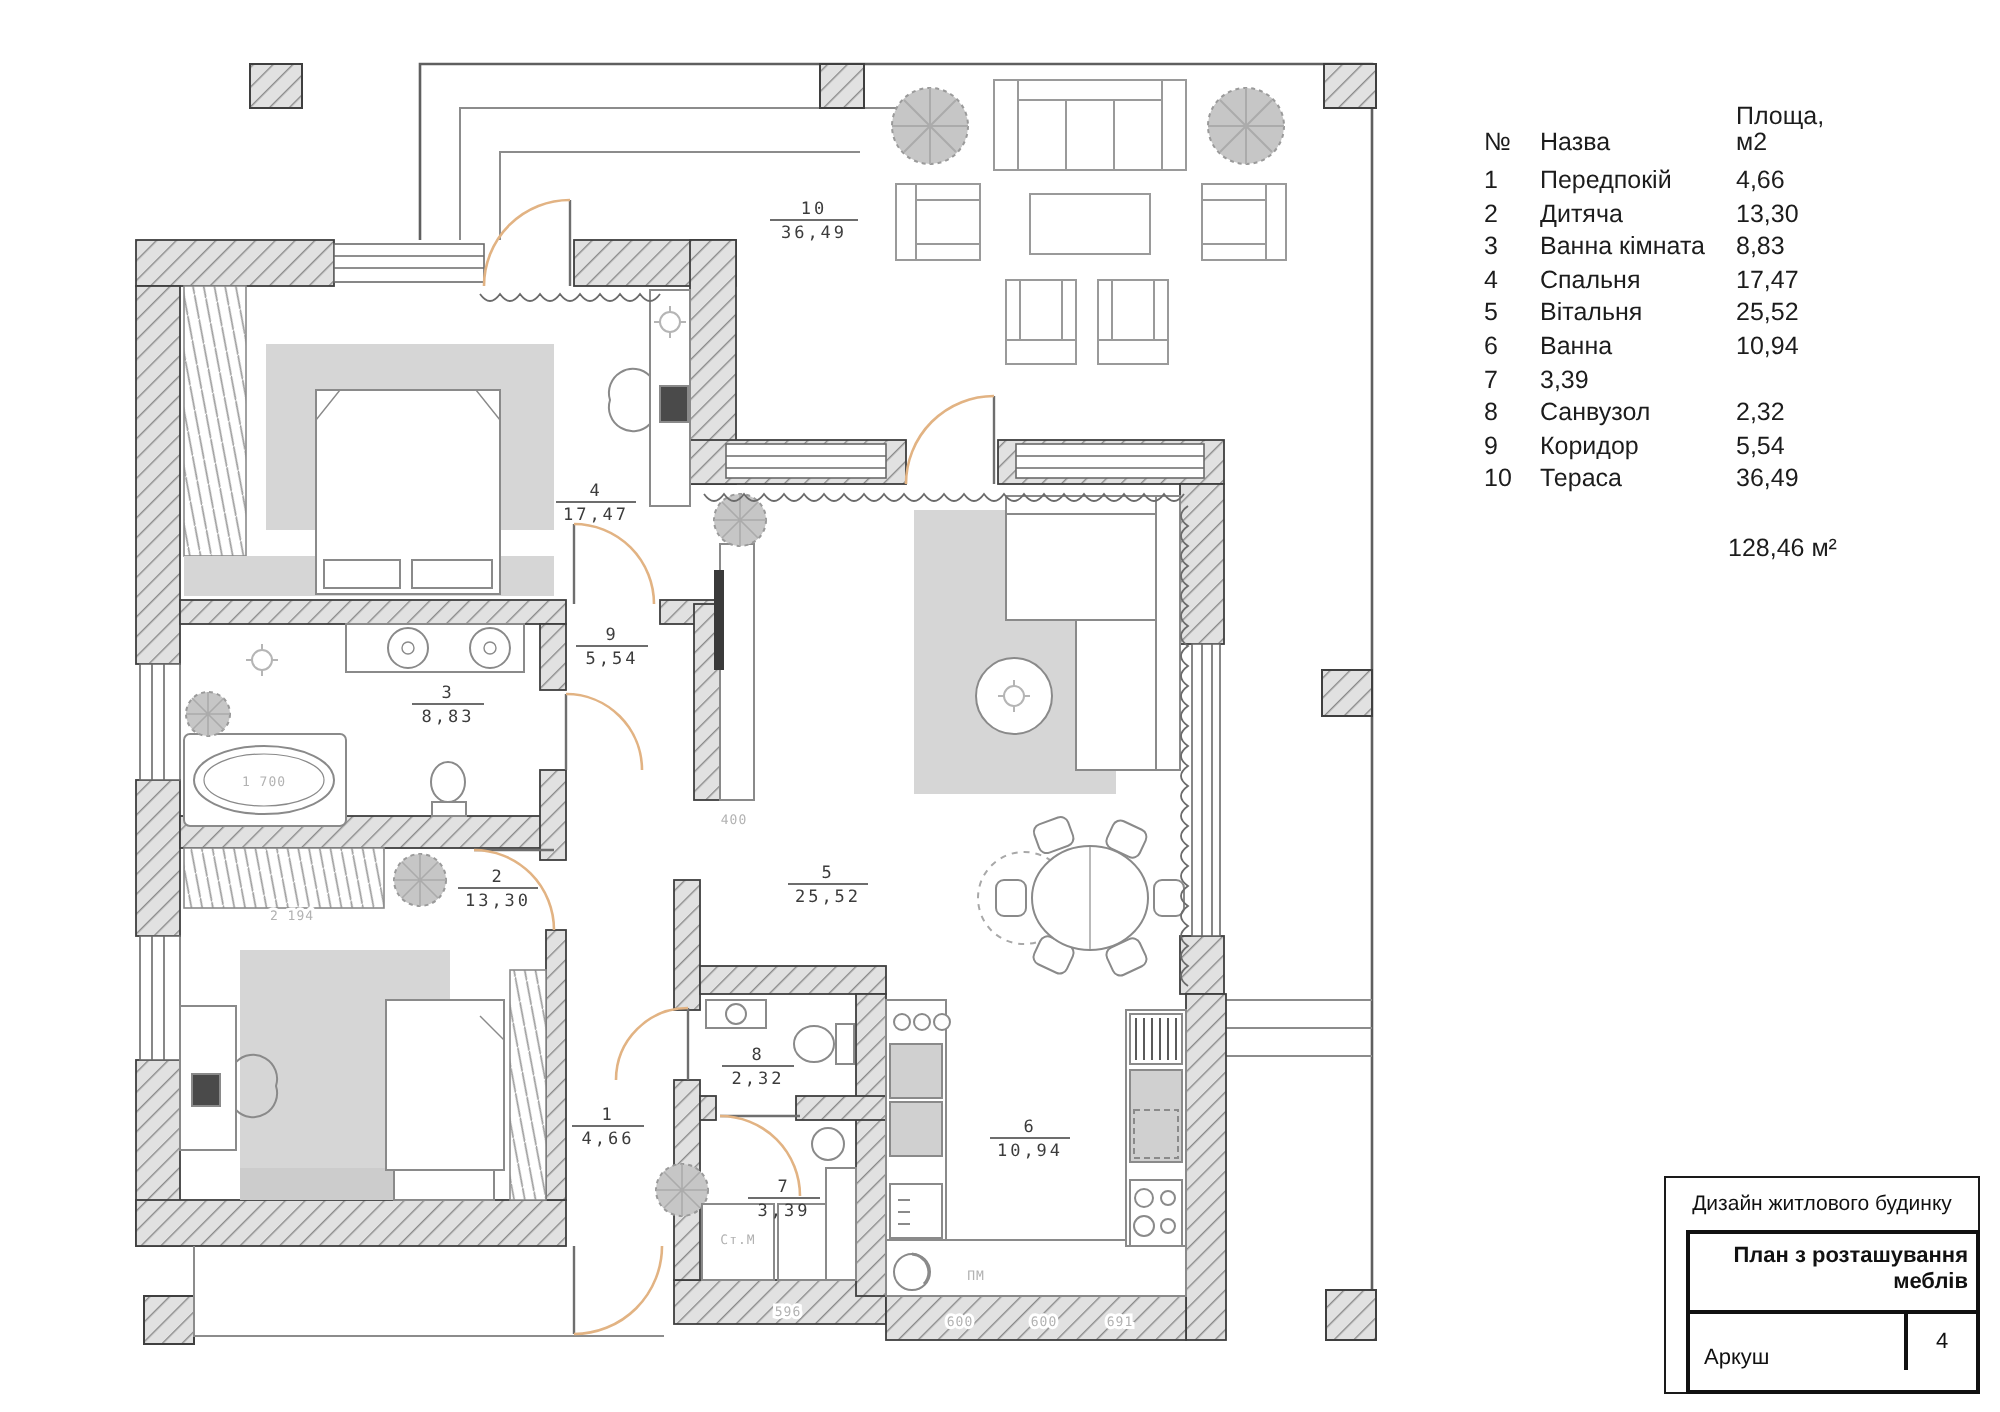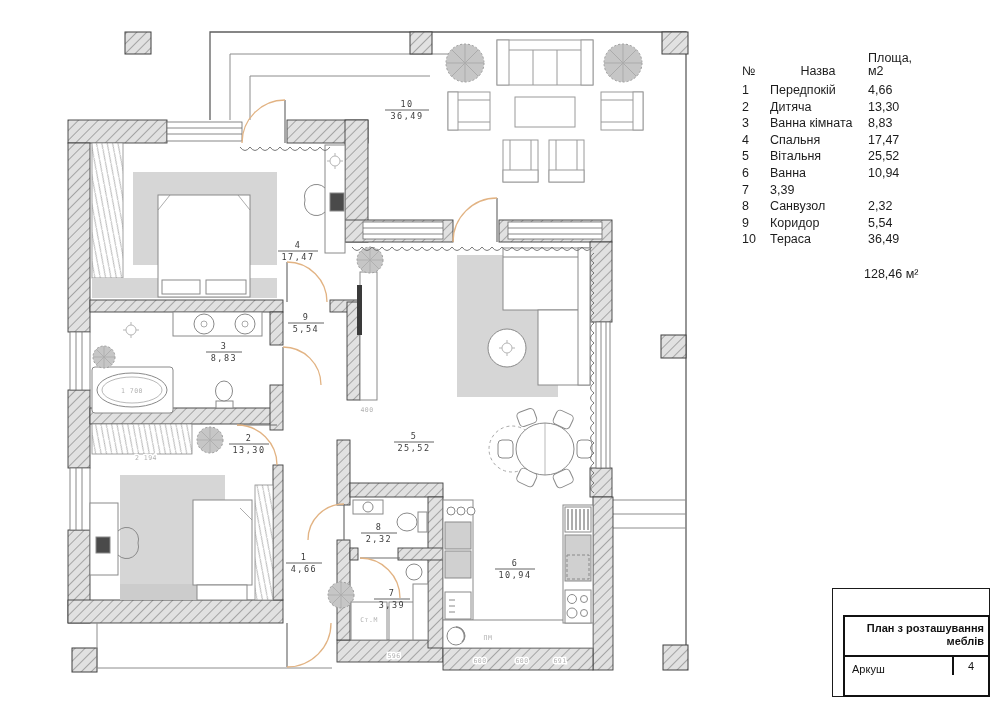--- a/index.html
+++ b/index.html
@@ -13,7 +13,7 @@
   #legend{position:absolute;left:742px;top:52px;width:196px;color:#1c1c1c;font-size:12.5px;}
   .lg-grid{display:grid;grid-template-columns:26px 96px 70px;column-gap:2px;}
   .lg-head{margin-bottom:4px;align-items:end;}
-  .lg-head .c2{text-align:center;}
+  .lg-head .c2{}
   .lg-head .c3{text-align:left;white-space:pre-line;line-height:13px;}
   .lg-row > div{line-height:16.6px;}
   .lg-row .c2{white-space:pre-line;}

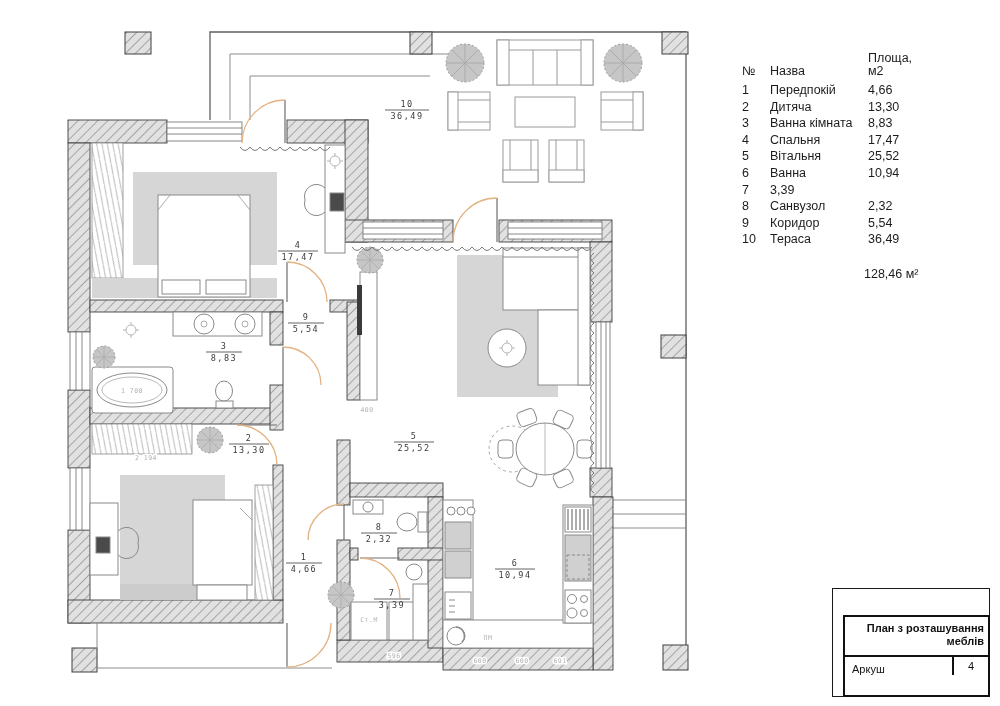--- a/index.html
+++ b/index.html
@@ -505,6 +505,7 @@
   </div>
 
   <div id="titleblock">
+    <div id="tb-project">Дизайн житлового будинку</div>
     <div id="tb-inner">
       <div class="tb-title">План з розташування меблів</div>
       <div class="tb-row">

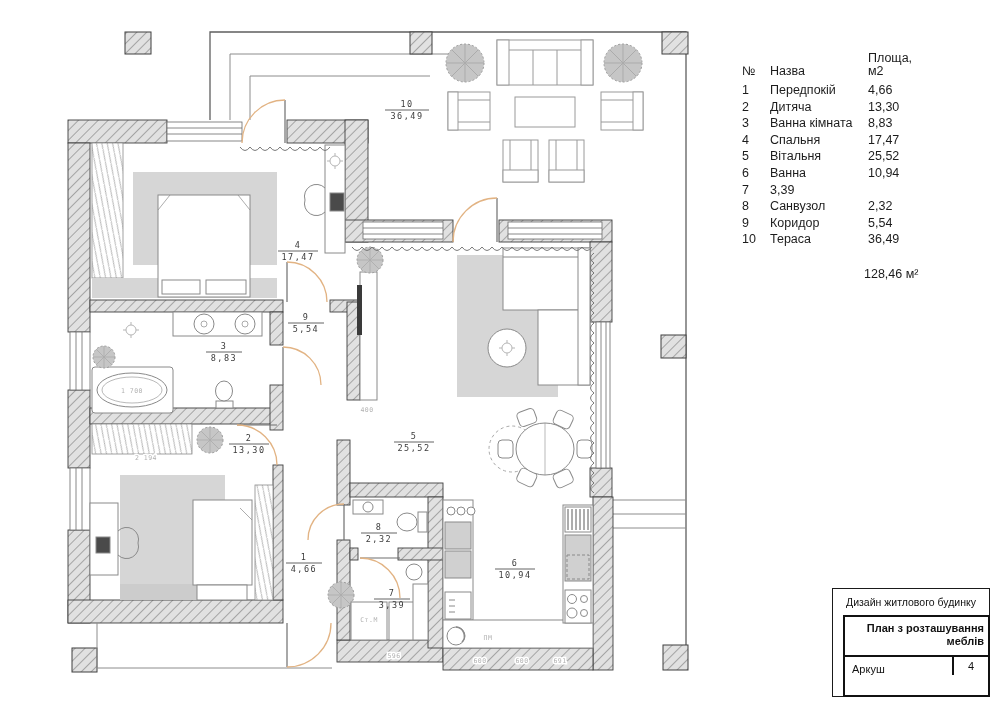--- a/index.html
+++ b/index.html
@@ -29,7 +29,7 @@
             display:grid;grid-template-rows:1fr 20px 20px;}
   .tb-title{font-weight:bold;font-size:11px;line-height:13px;padding:5px 4px 0 7px;text-align:right;}
   .tb-row{display:grid;grid-template-columns:1fr 36px;border-top:2px solid #111;}
-  .tb-row .lab{padding:6px 0 0 7px;font-size:11px;}
+  .tb-row .lab{padding:16px 0 0 7px;font-size:11px;}
   .tb-row .val{border-left:2px solid #111;display:flex;align-items:center;justify-content:center;font-size:11px;}
 
   

